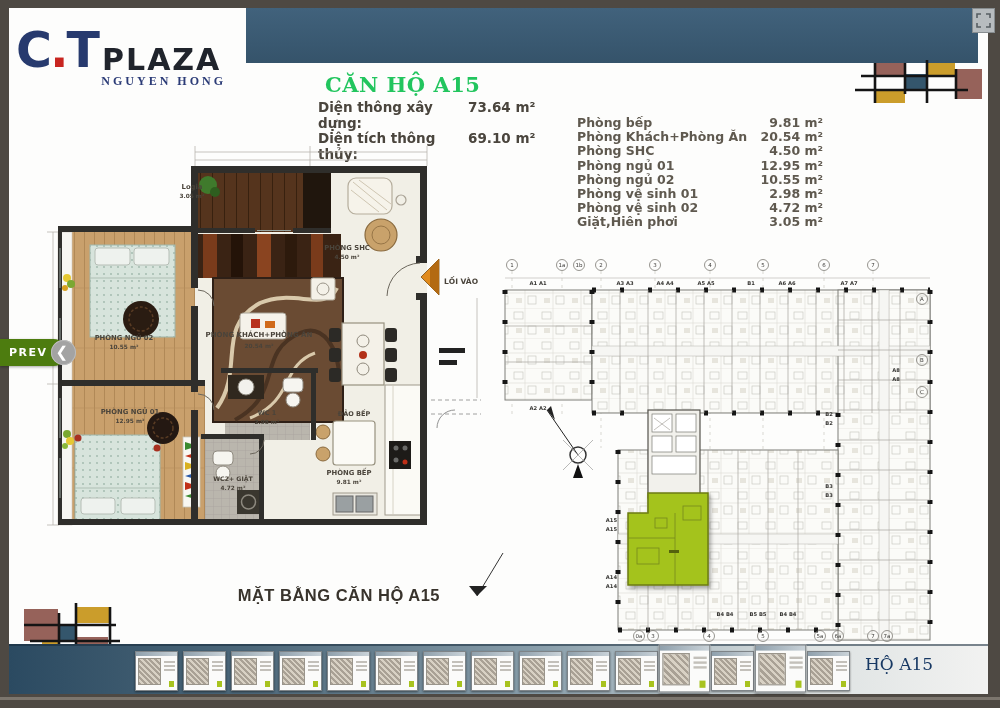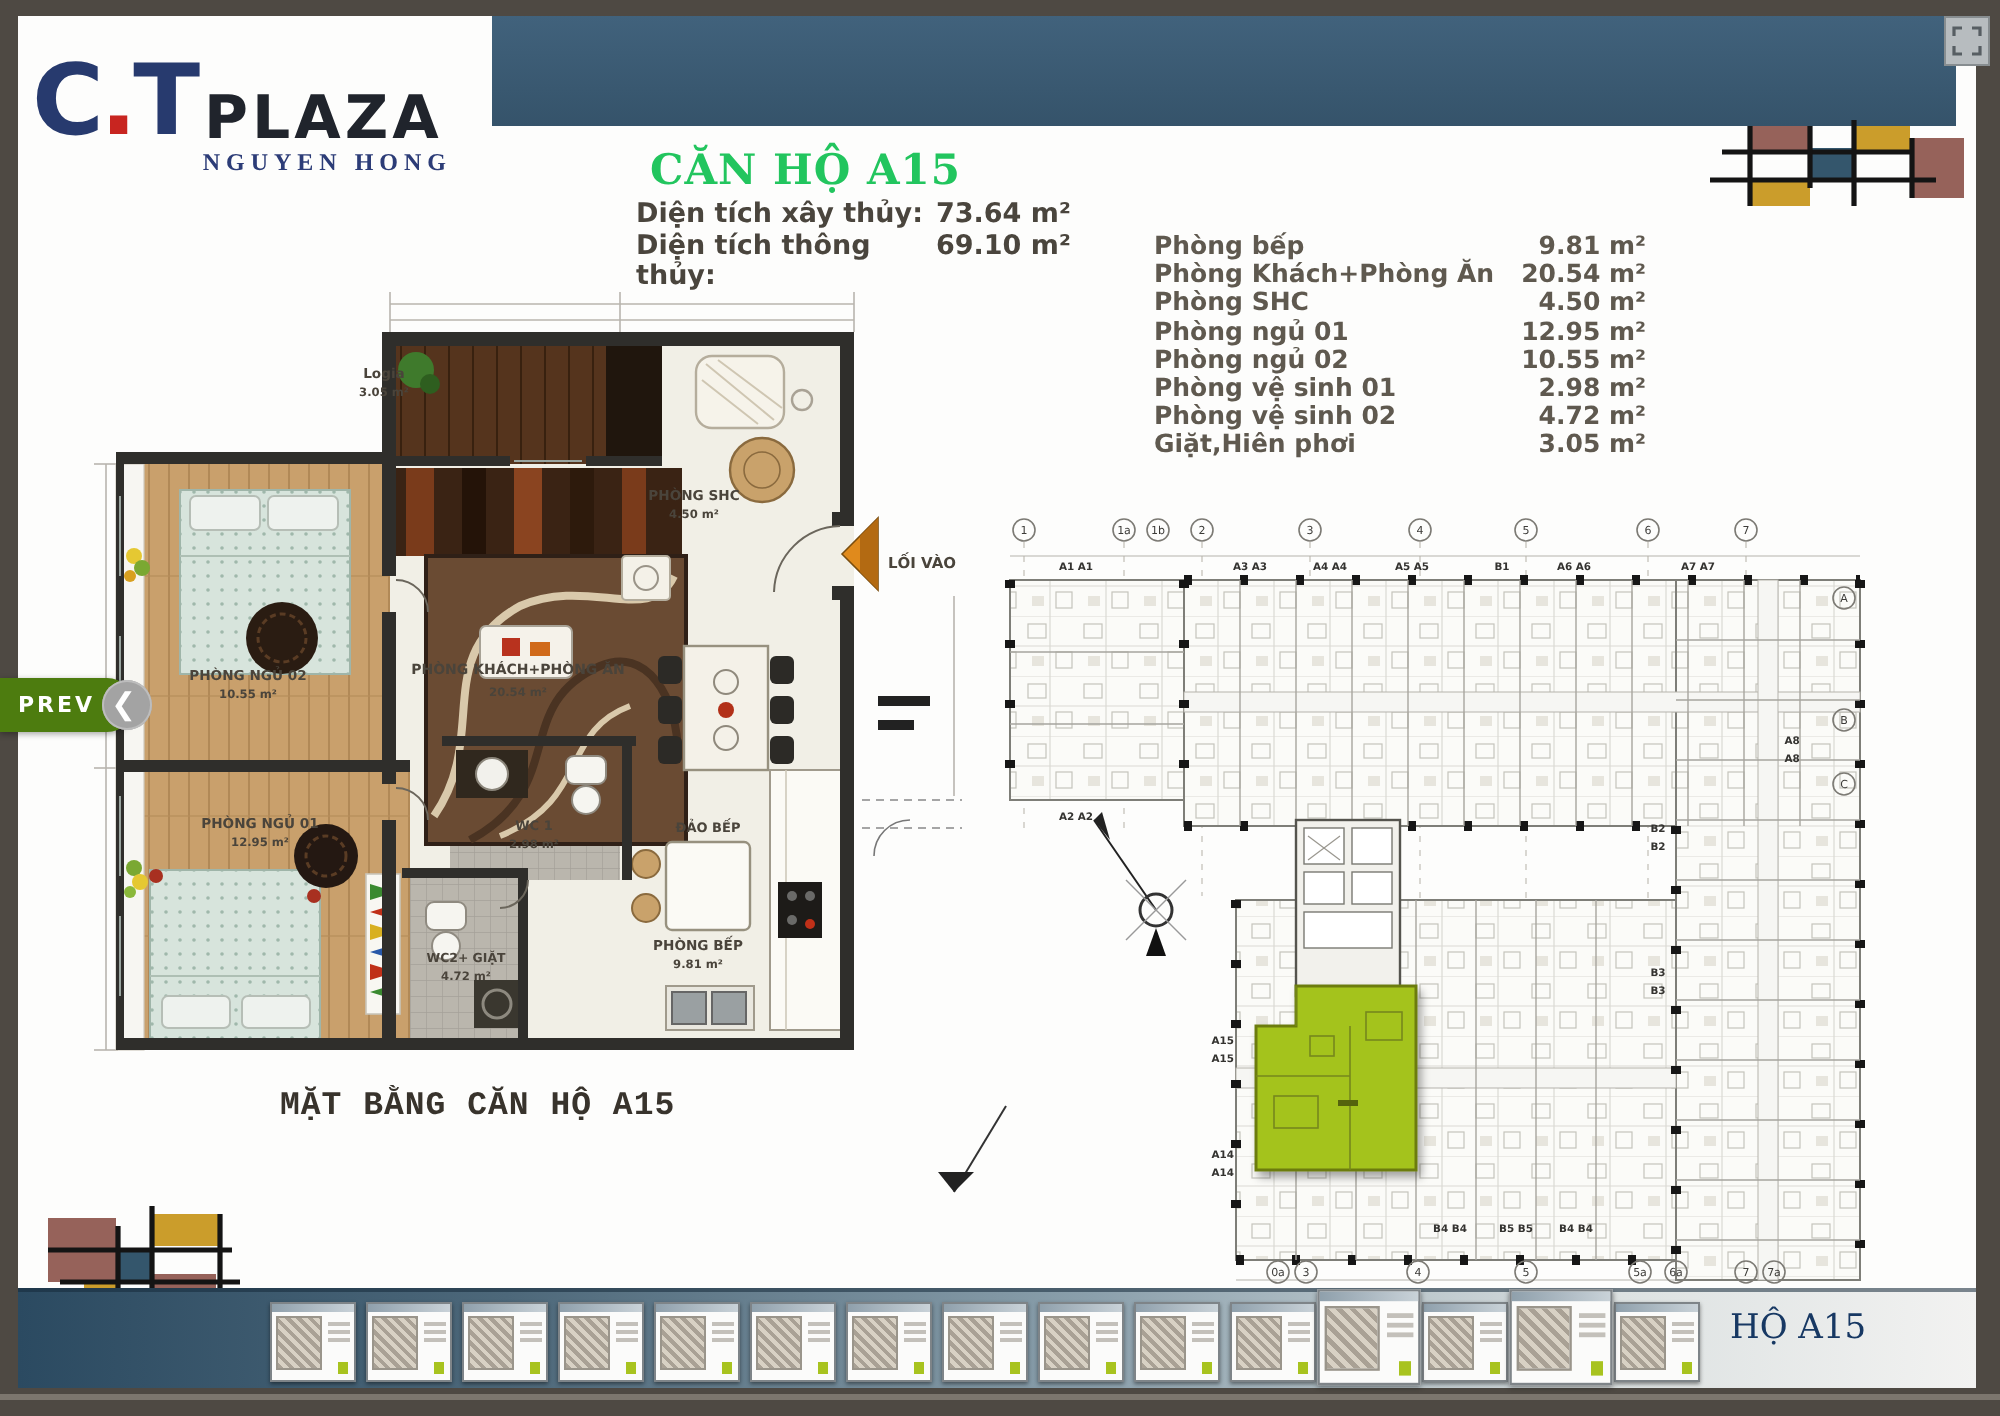--- a/index.html
+++ b/index.html
@@ -133,7 +133,7 @@
   <div class="unit-title">CĂN HỘ A15</div>
   <div class="specs">
     <div class="row">
-        <span class="lbl">Diện tích xây thủy:</span>
+        <span class="lbl">Diện thông xây dựng:</span>
         <span>73.64 m²</span>
       </div>
     <div class="row">

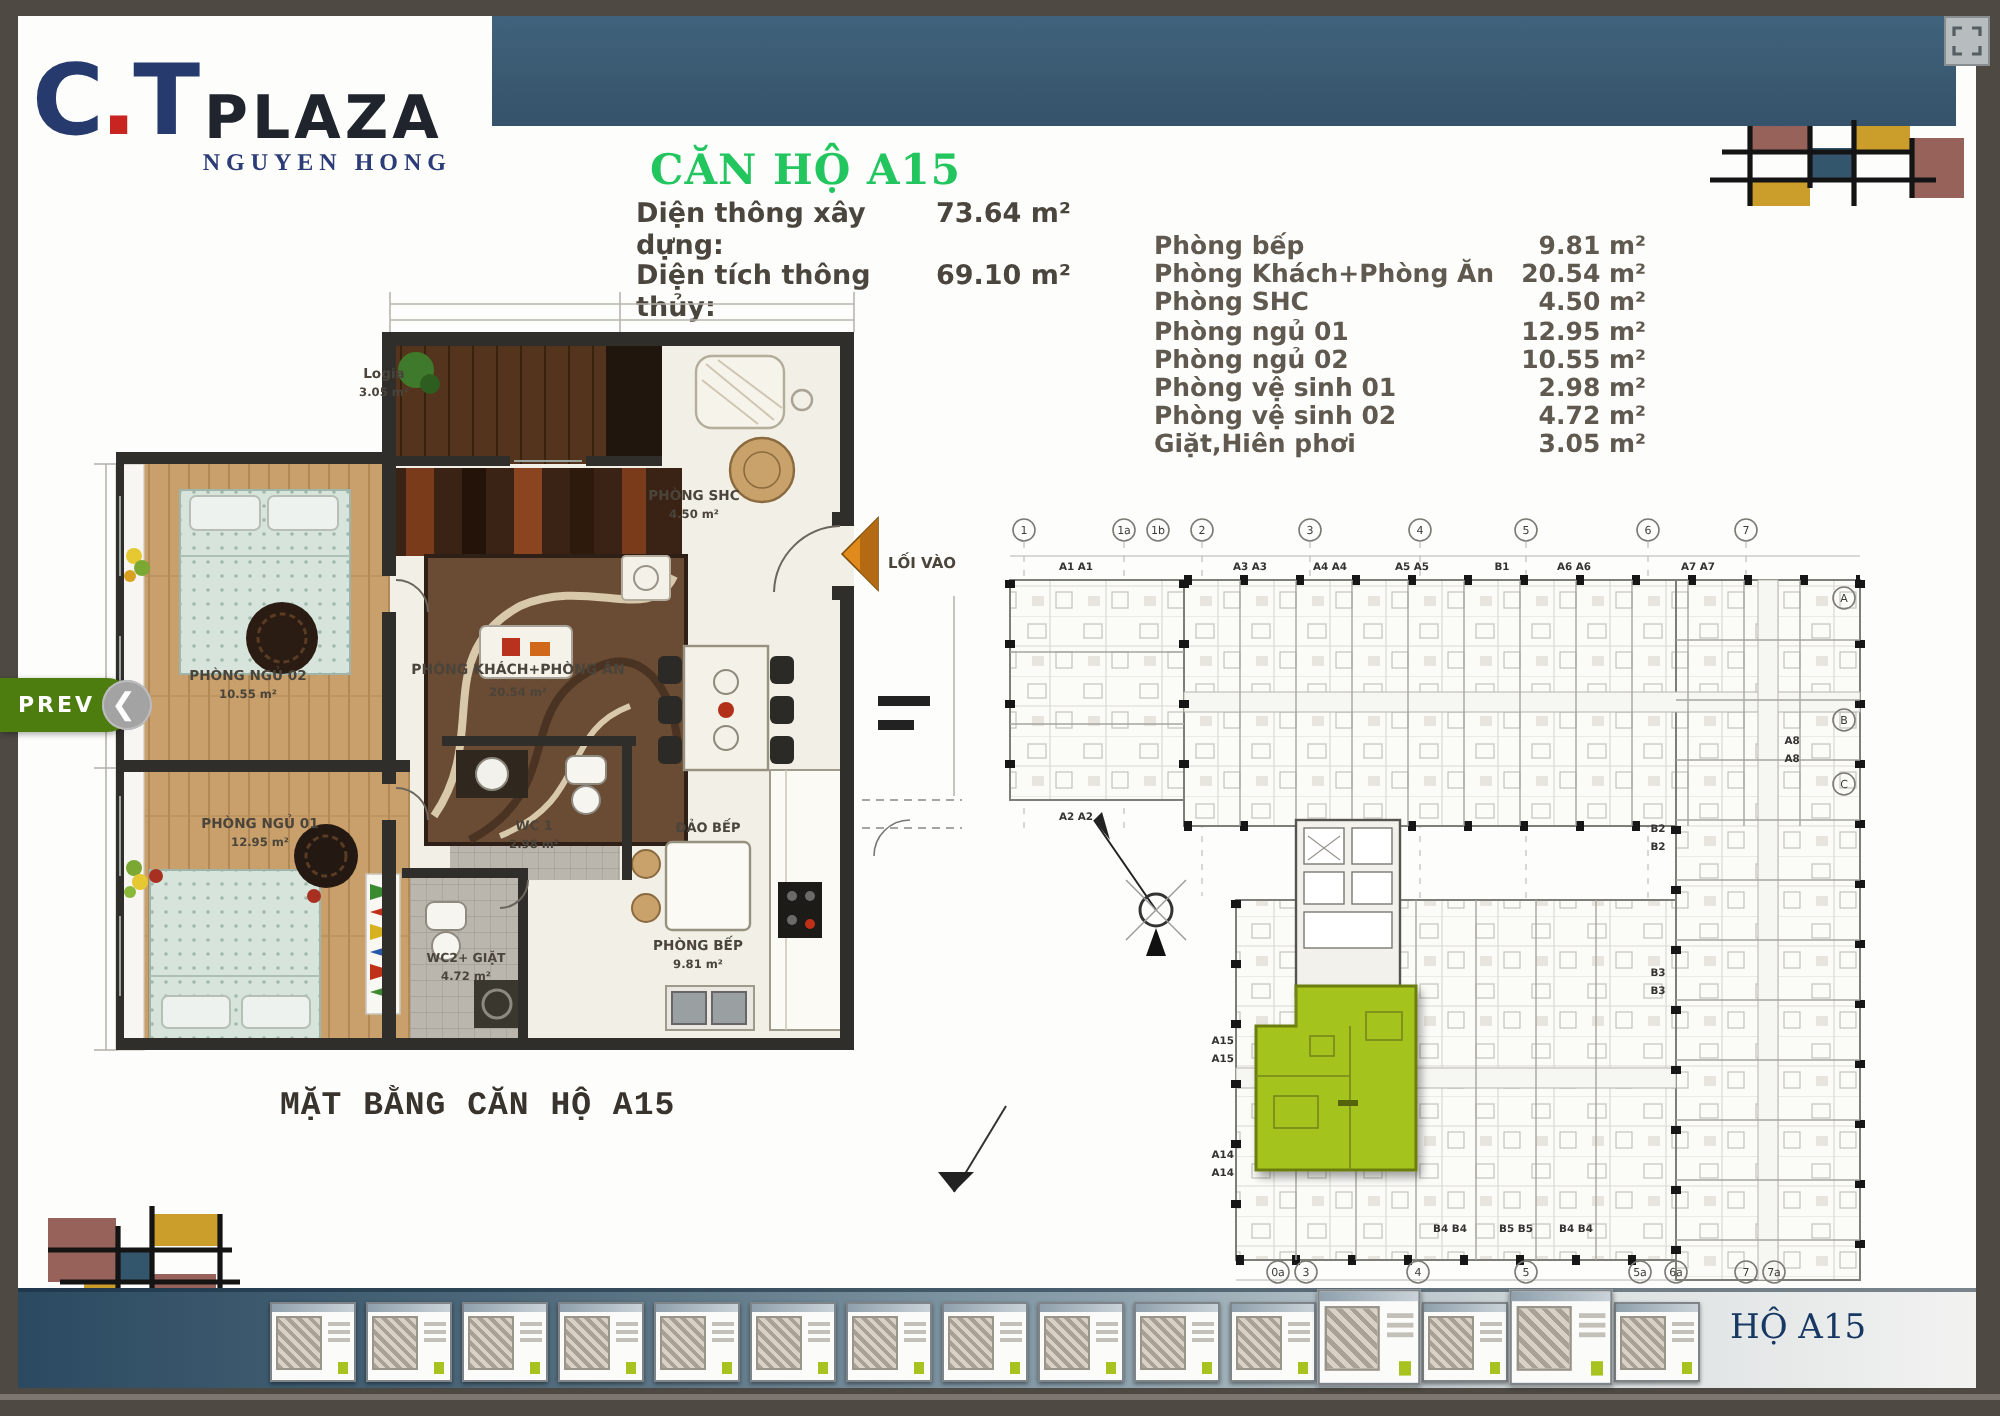--- a/index.html
+++ b/index.html
@@ -37,8 +37,8 @@
   .room-table .row{display:flex;justify-content:space-between;}
 
   
-  .plan-caption{position:absolute;left:140px;top:543px;width:300px;text-align:left;
-                font-family:Liberation Mono, monospace;font-weight:bold;font-size:16.5px;
+  .plan-caption{position:absolute;left:140px;top:586px;width:300px;text-align:right;
+                font-family:Liberation Sans, sans-serif;font-weight:bold;font-size:16.5px;
                 color:#38332c;letter-spacing:.5px;}
 
   

